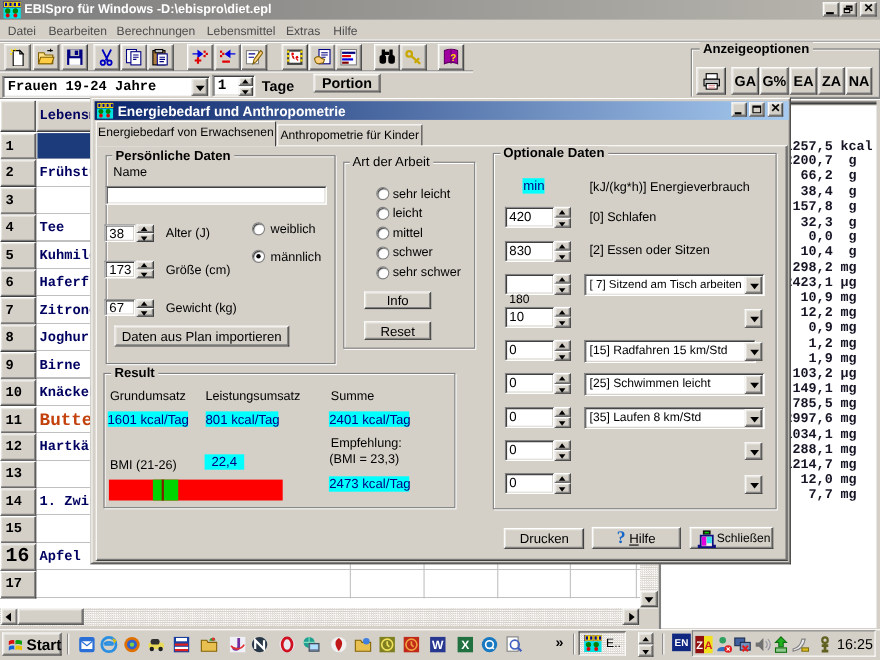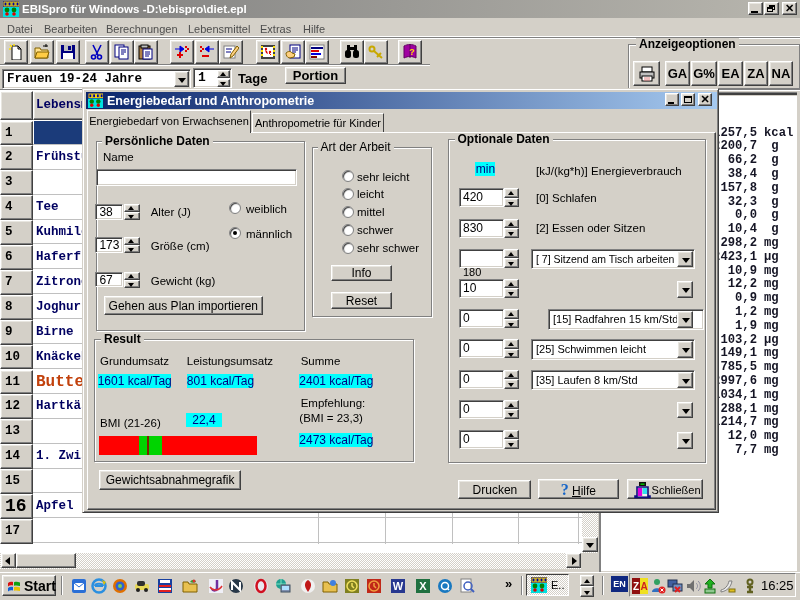--- a/index.html
+++ b/index.html
@@ -436,7 +436,7 @@
         <div style="left:3px;top:3px;width:4px;height:4px;border-radius:50%;background:#000"></div>
       </div>
 <div class="lb" style="left:163px;top:138.5px">männlich</div>
-<div class="rb bt" style="left:20.8px;top:206.9px;width:159px;height:19px;line-height:18px">Gehen aus Plan importieren</div>
+<div class="rb bt" style="left:20.8px;top:206.9px;width:159px;height:19px;line-height:18px">Daten aus Plan importieren</div>
 <div class="gb" style="left:228.5px;top:58px;width:120px;height:170px"></div>
 <div class="gl" style="left:234.5px;top:52px;font-weight:normal">Art der Arbeit</div>
 <div class="rad" style="left:259px;top:81px"></div>

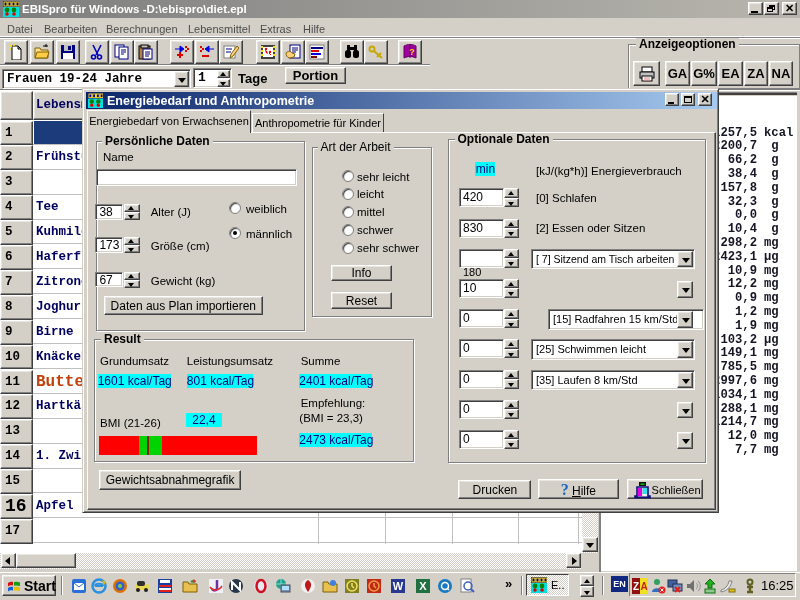--- a/index.html
+++ b/index.html
@@ -564,7 +564,7 @@
 <div class="rb" style="left:594px;top:192.0px;width:16px;height:16.6px">
         <div class="tri-d" style="left:4px;top:6px"></div>
       </div>
-<div class="sk" style="left:465px;top:220.2px;width:156px;height:20.6px">
+<div class="sk" style="left:448px;top:220.2px;width:156px;height:20.6px">
         <div style="left:4px;top:3px;font-size:11px;line-height:13px;white-space:nowrap">[15] Radfahren 15 km/Std</div>
       </div>
 <div class="rb" style="left:594px;top:222.2px;width:16px;height:16.6px">

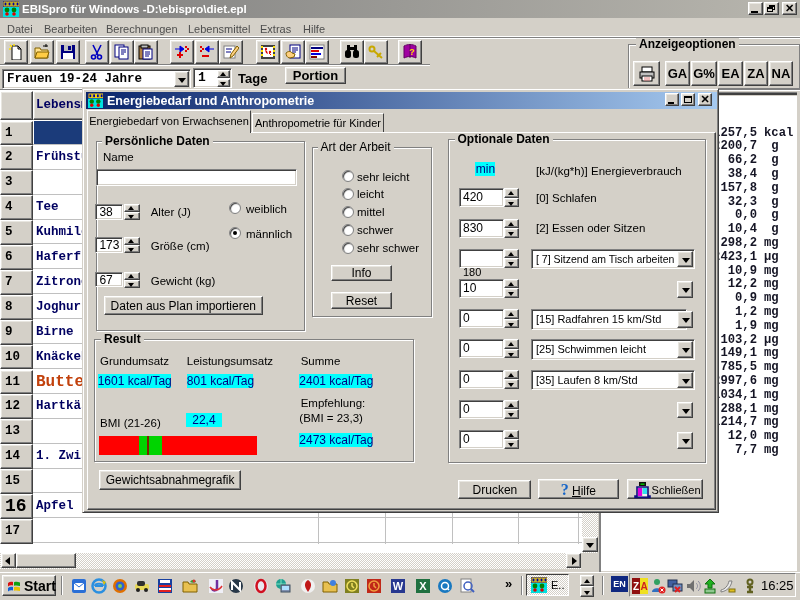--- a/index.html
+++ b/index.html
@@ -467,7 +467,6 @@
 <div style="left:16.1px;top:346.9px;width:158px;height:18.7px;background:#f00"></div>
 <div style="left:56px;top:346.9px;width:23px;height:18.7px;background:#00d400"></div>
 <div style="left:64px;top:346.9px;width:2px;height:18.7px;background:#802000"></div>
-<div class="rb bt" style="left:16.1px;top:381px;width:142px;height:19.8px;line-height:19px">Gewichtsabnahmegrafik</div>
 <div class="gb" style="left:364.5px;top:50px;width:258px;height:324px"></div>
 <div class="gl" style="left:371.5px;top:44px">Optionale Daten</div>
 <div class="cy" style="left:392.4px;top:72.8px;width:20px;text-align:center">min</div>

